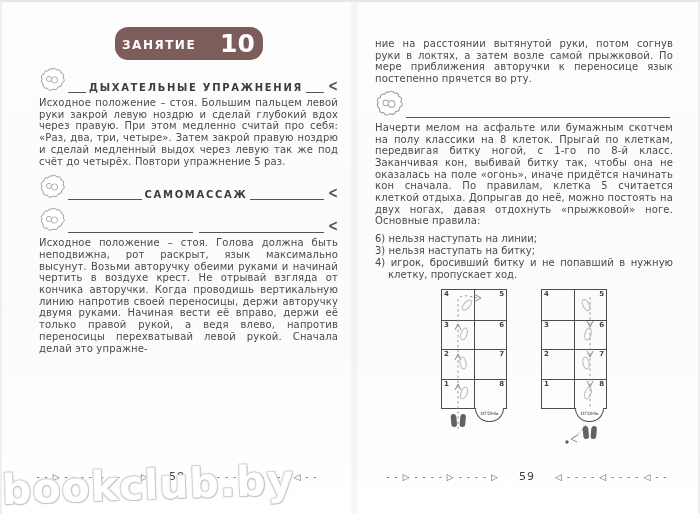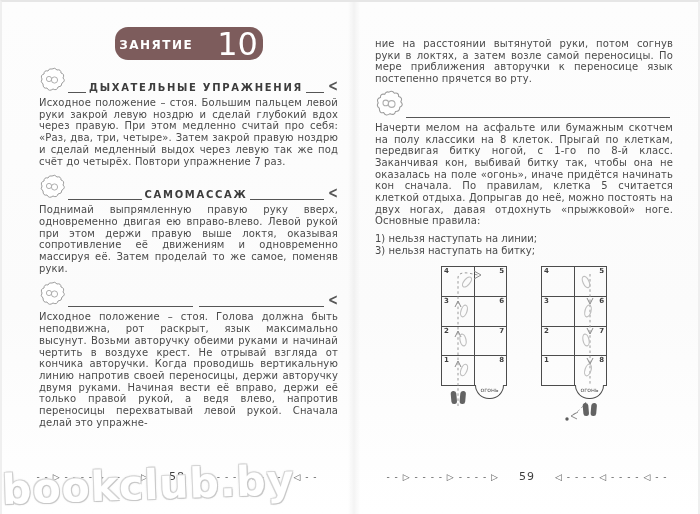--- a/index.html
+++ b/index.html
@@ -16,7 +16,7 @@
   .badge{width:148px;height:33px;margin:25px auto 6px;background:#7d5c5c;border-radius:13px;
          display:flex;align-items:center;justify-content:center;gap:24px;color:#fff}
   .badge .lbl{font-size:12px;font-weight:bold;letter-spacing:1.5px;padding-top:2px}
-  .badge .num{font-size:32px;font-weight:normal}
+  .badge .num{font-size:25px;font-weight:bold}
 
   .sec-head{display:flex;align-items:flex-end;height:24px;margin:9px 0 3px}
   .doodle{flex:0 0 auto}

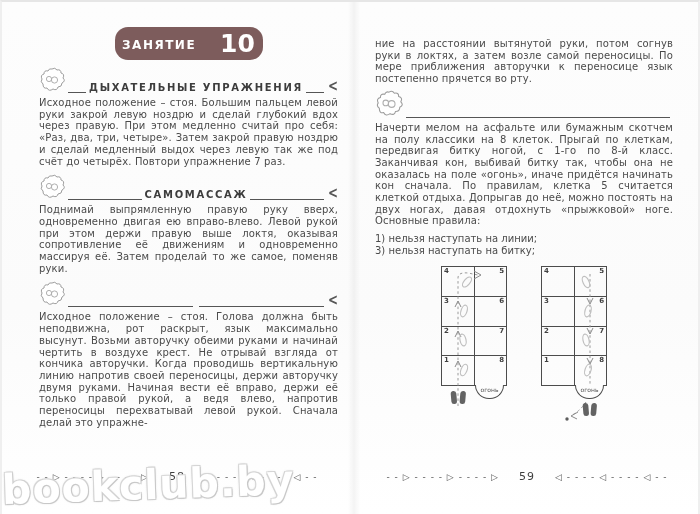--- a/index.html
+++ b/index.html
@@ -112,7 +112,7 @@
 
   <div class="page right">
 
-    <p class="body" style="margin-top:36px">ние на расстоянии вытянутой руки, потом согнув руки в локтях, а затем возле самой переносицы. По мере приближения авторучки к переносице язык постепенно прячется во рту.</p>
+    <p class="body" style="margin-top:36px">ние на расстоянии вытянутой руки, потом согнув руки в локтях, а затем возле самой прыжковой. По мере приближения авторучки к переносице язык постепенно прячется во рту.</p>
 
     <div class="sec-head">
       <svg class="doodle" width="28" height="28" viewBox="0 0 26 26">

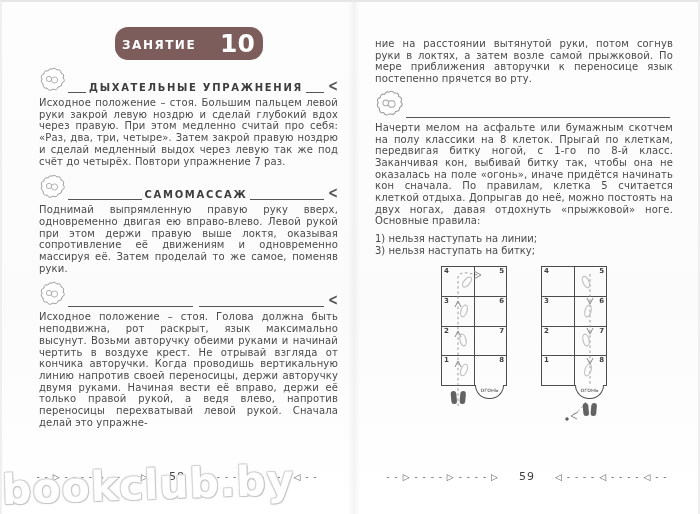--- a/index.html
+++ b/index.html
@@ -76,7 +76,7 @@
       <span class="hline"></span>
       <span class="chev">&lt;</span>
     </div>
-    <p class="body">Исходное положение – стоя. Большим пальцем левой руки закрой левую ноздрю и сделай глубокий вдох через правую. При этом медленно считай про себя: «Раз, два, три, четыре». Затем закрой правую ноздрю и сделай медленный выдох через левую так же под счёт до четырёх. Повтори упражнение 7 раз.</p>
+    <p class="body">Исходное положение – стоя. Большим пальцем левой руки закрой левую ноздрю и сделай глубокий вдох через правую. При этом медленно считай про себя: «Раз, два, три, четыре». Затем закрой правую ноздрю и сделай медленный выдох через левую так же под счёт до четырёх. Повтори упражнение 5 раз.</p>
 
     <div class="sec-head">
       <svg class="doodle" width="26" height="26" viewBox="0 0 26 26">

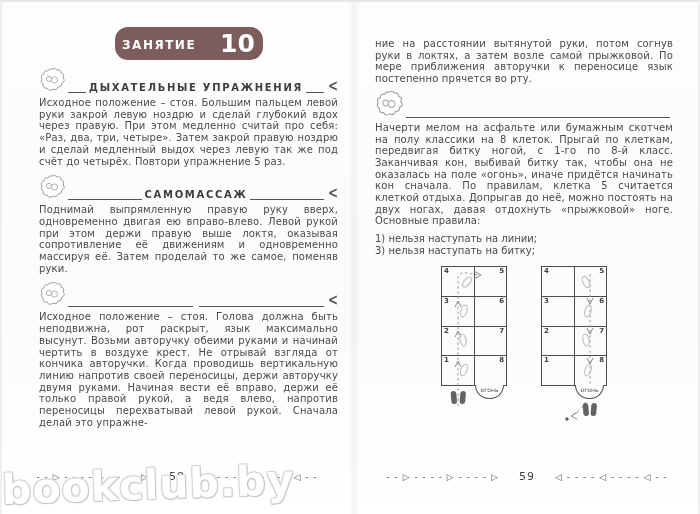--- a/index.html
+++ b/index.html
@@ -89,7 +89,6 @@
       <span class="hline"></span>
       <span class="chev">&lt;</span>
     </div>
-    <p class="body">Поднимай выпрямленную правую руку вверх, одновременно двигая ею вправо-влево. Левой рукой при этом держи правую выше локтя, оказывая сопротивление её движениям и одновременно массируя её. Затем проделай то же самое, поменяв руки.</p>
 
     <div class="sec-head">
       <svg class="doodle" width="26" height="26" viewBox="0 0 26 26">

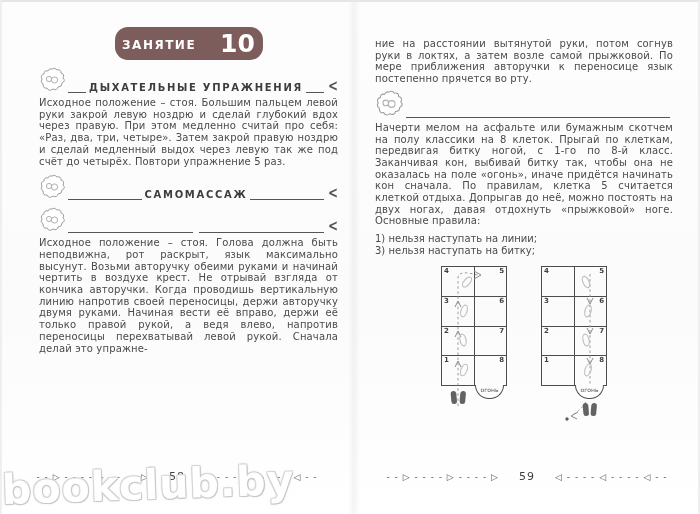--- a/index.html
+++ b/index.html
@@ -126,7 +126,7 @@
     <p class="body">Начерти мелом на асфальте или бумажным скотчем на полу классики на 8 клеток. Прыгай по клеткам, передвигая битку ногой, с 1-го по 8-й класс. Заканчивая кон, выбивай битку так, чтобы она не оказалась на поле «огонь», иначе придётся начинать кон сначала. По правилам, клетка 5 считается клеткой отдыха. Допрыгав до неё, можно постоять на двух ногах, давая отдохнуть «прыжковой» ноге. Основные правила:</p>
 
     <div class="rules">
-      <div class="rule">1) нельзя наступать на линии;</div>
+      <div class="rule">6) нельзя наступать на линии;</div>
       <div class="rule">3) нельзя наступать на битку;</div>
     </div>
 

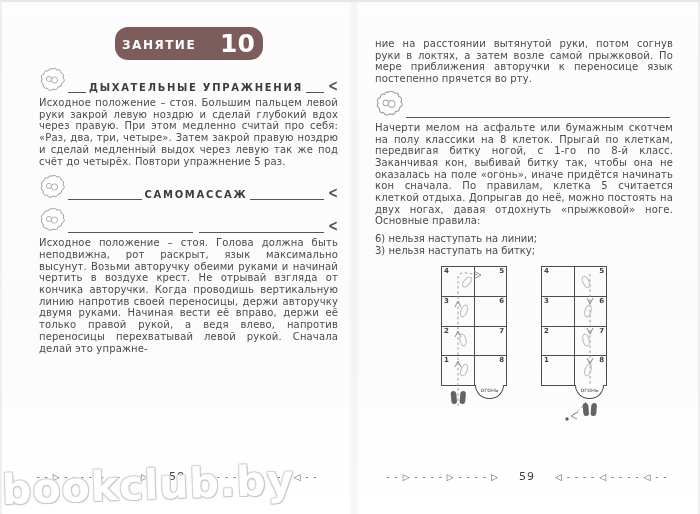--- a/index.html
+++ b/index.html
@@ -128,6 +128,7 @@
     <div class="rules">
       <div class="rule">6) нельзя наступать на линии;</div>
       <div class="rule">3) нельзя наступать на битку;</div>
+      <div class="rule">4) игрок, бросивший битку и не попавший в нужную клетку, пропускает ход.</div>
     </div>
 
     <div class="hoprow">

